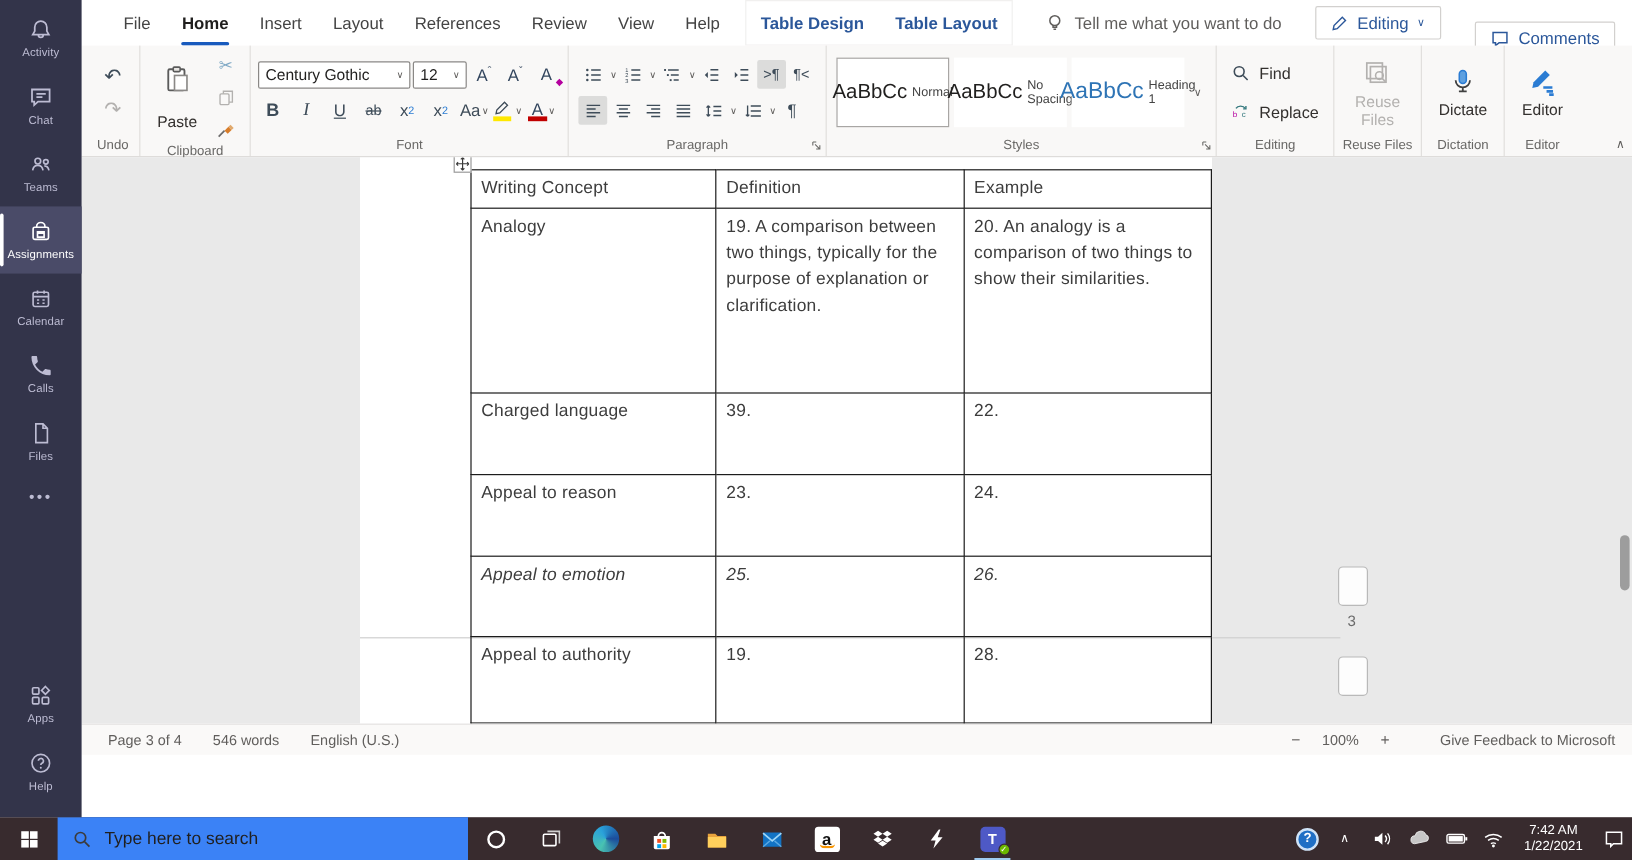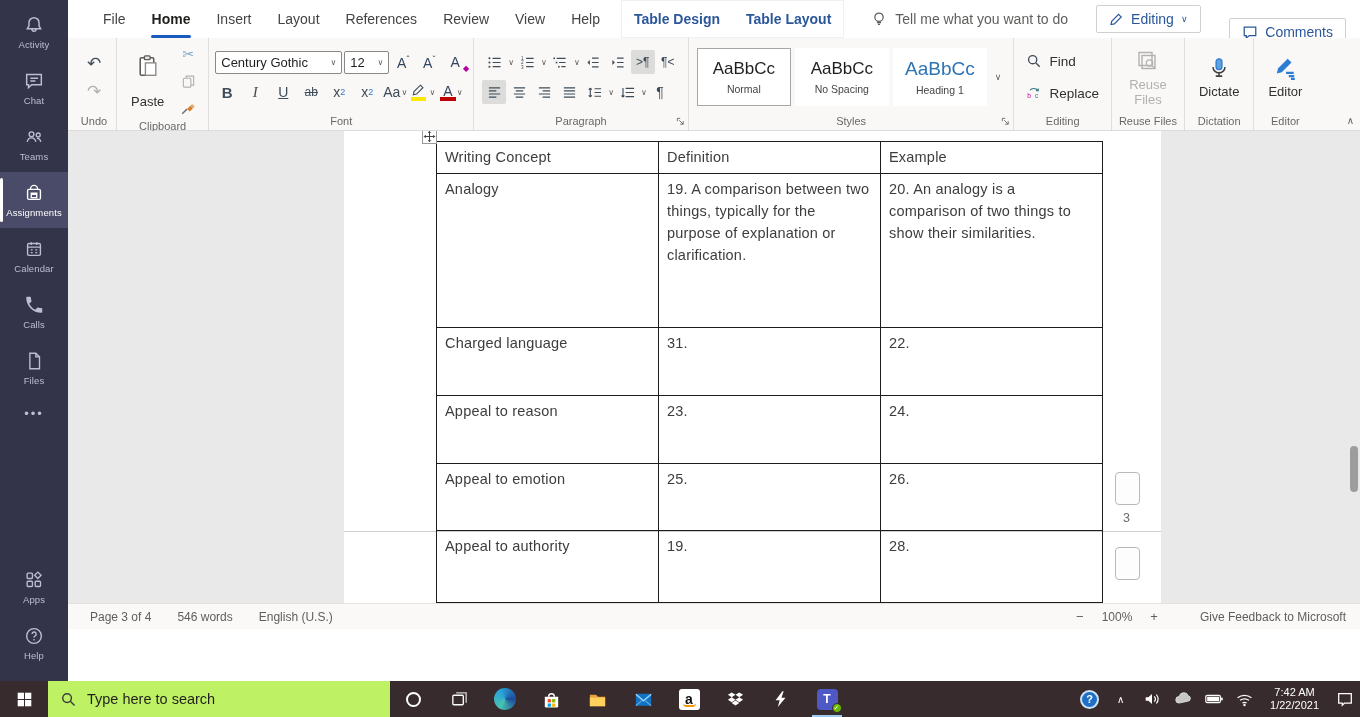--- a/index.html
+++ b/index.html
@@ -97,7 +97,7 @@
 
   .styles-row { display:flex; align-items:center; gap:4px; padding:0 2px; }
   .style-card { width:94px; height:58px; background:#fff; border:1px solid transparent;
-    display:flex; flex-direction:column; align-items:center; justify-content:center; gap:4px;
+    display:flex; flex-direction:row; align-items:center; justify-content:center; gap:4px;
     cursor:pointer; }
   .style-card.sel { border-color:#a8a6a4; box-shadow:0 0 0 1px #fff inset; }
   .style-sample { font-size:17px; color:#201f1e; }

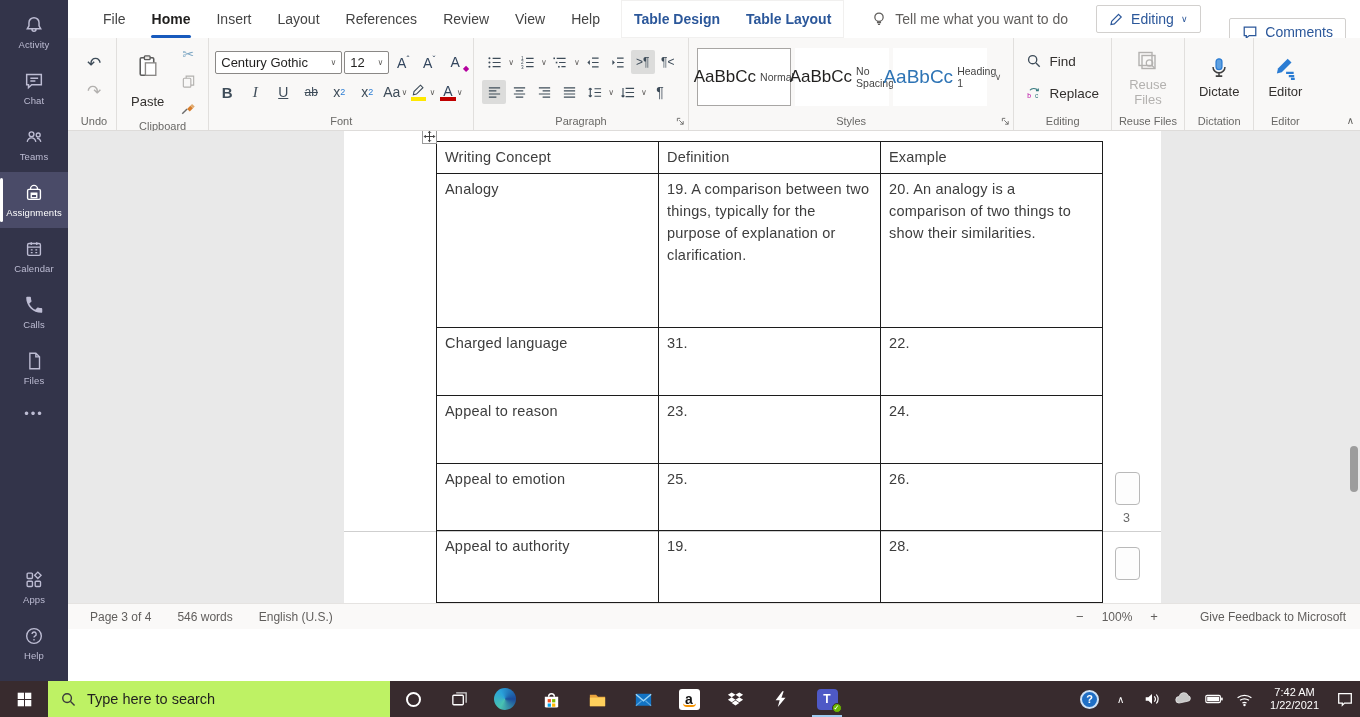--- a/index.html
+++ b/index.html
@@ -115,7 +115,7 @@
 
   
   .docarea { position:relative; height:472px; background:#e9e9e9; overflow:hidden; }
-  .page { position:absolute; left:232px; top:0; width:817px; height:472px; background:#fff;margin-left:44px; }
+  .page { position:absolute; left:232px; top:0; width:710px; height:472px; background:#fff; }
   .page-break { position:absolute; left:0; width:817px; top:400px; border-top:1px solid #cfcfcf; }
   .tablewrap { position:absolute; left:92px; top:10px; }
   .doc-table { border-collapse:collapse; table-layout:fixed;

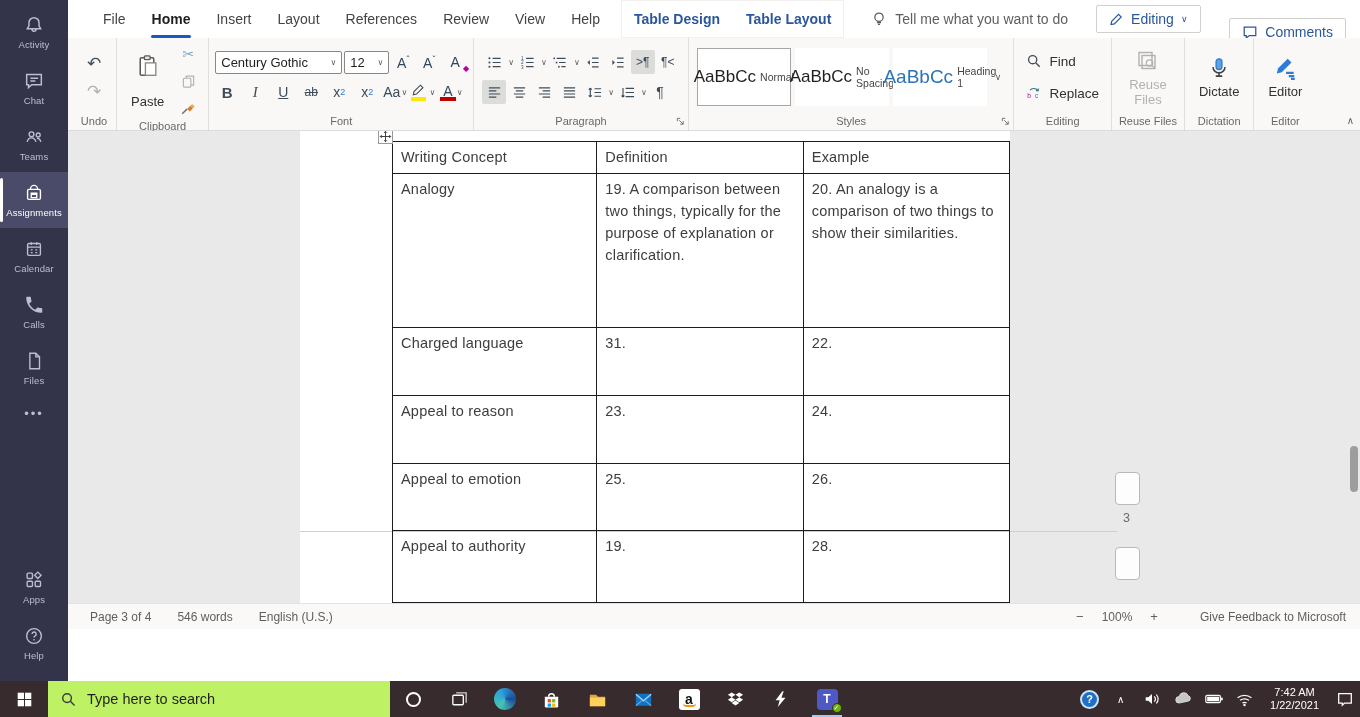--- a/index.html
+++ b/index.html
@@ -803,7 +803,7 @@
               </tr>
               <tr class="rh2">
                 <td>Charged language</td>
-                <td>31.</td>
+                <td>39.</td>
                 <td>22.</td>
               </tr>
               <tr class="rh3">

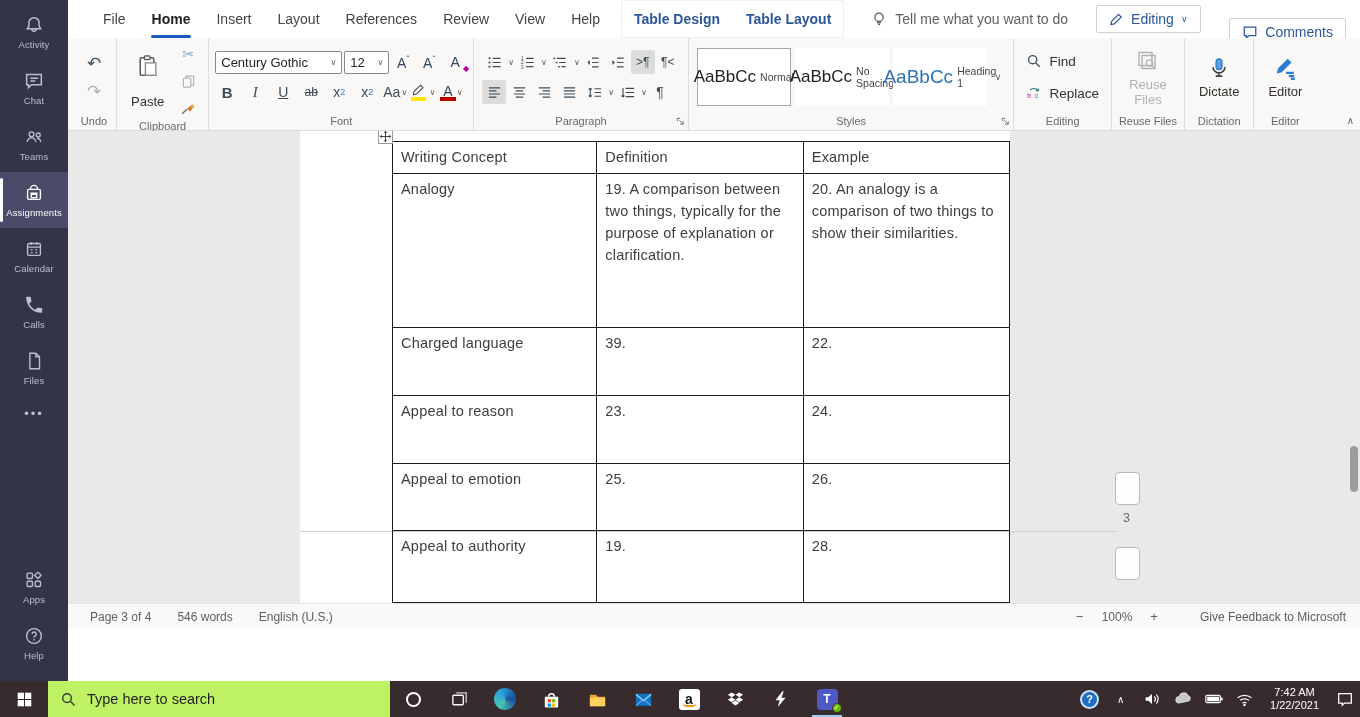--- a/index.html
+++ b/index.html
@@ -123,7 +123,7 @@
   .doc-table td, .doc-table th { border:1px solid #1c1c1c; vertical-align:top; text-align:left;
     padding:4px 8px 4px 8px; font-weight:normal; line-height:22px; width:222px; cursor:text; }
   .rh0 { height:32px; } .rh1 { height:154px; } .rh2 { height:68px; }
-  .rh3 { height:68px; } .rh4 { height:67px; } .rh5 { height:72px; }
+  .rh3 { height:68px; } .rh4 { height:67px;font-style:italic; } .rh5 { height:72px; }
   .tbl-handle { position:absolute; left:-14px; top:-12px; width:15px; height:15px;
     background:#fff; border:1px solid #9a9a9a; color:#3a3a3a; display:flex;
     align-items:center; justify-content:center; cursor:move; }

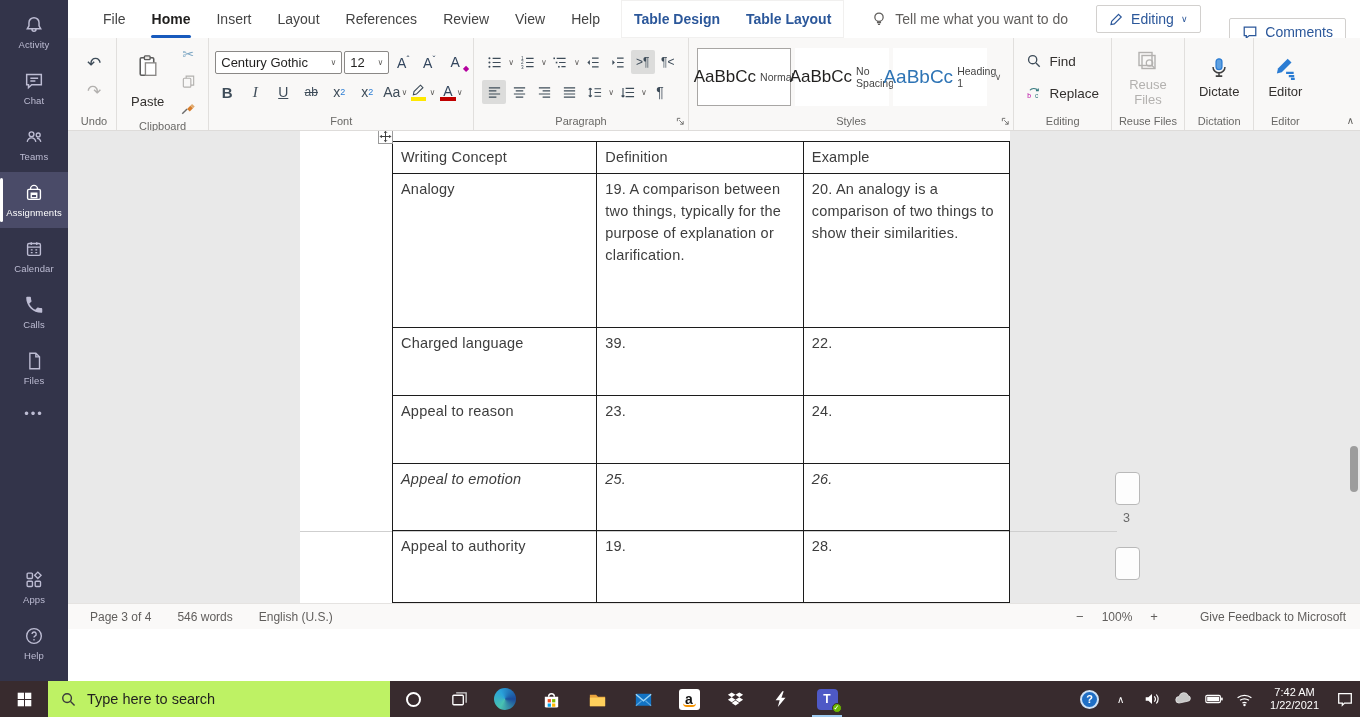--- a/index.html
+++ b/index.html
@@ -147,7 +147,7 @@
     background:#382b2e; display:flex; align-items:center; color:#fff; }
   .tb-btn { width:46px; height:36px; display:flex; align-items:center; justify-content:center; cursor:pointer; }
   .tb-start { width:48px; }
-  .tb-searchbox { width:342px; height:36px; background:#bef264; display:flex; align-items:center;
+  .tb-searchbox { width:342px; height:36px; background:#3b82f6; display:flex; align-items:center;
     gap:10px; padding:0 12px; cursor:text; }
   .tb-search-input { border:none; outline:none; background:transparent; font-size:14.5px;
     color:#201f1e; width:260px; font-family:"Liberation Sans",sans-serif; }

